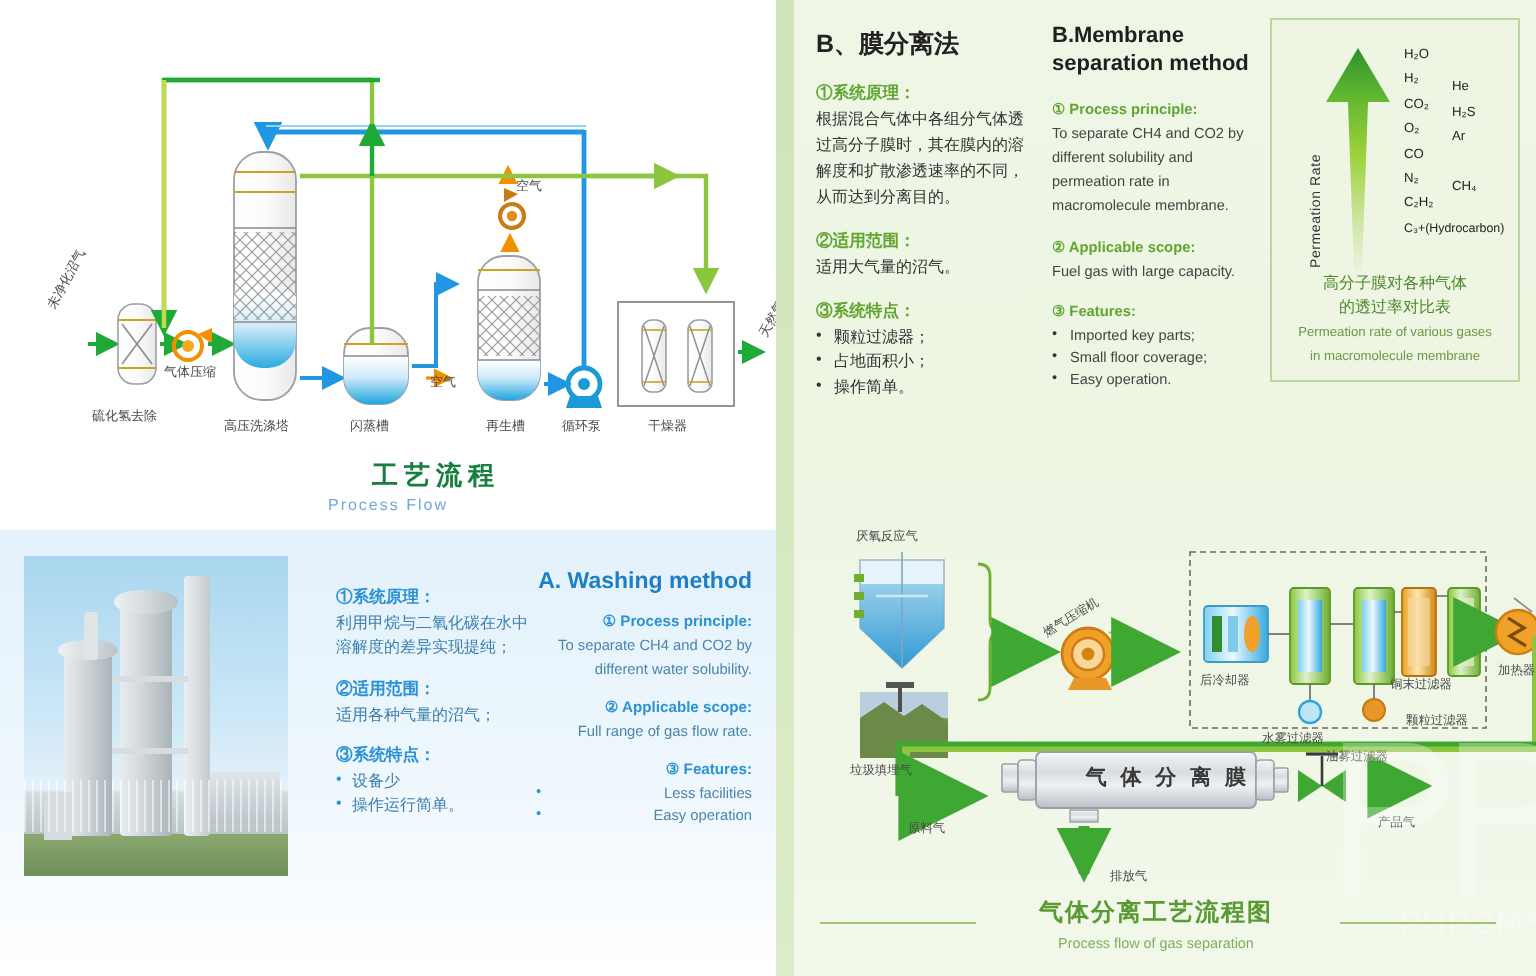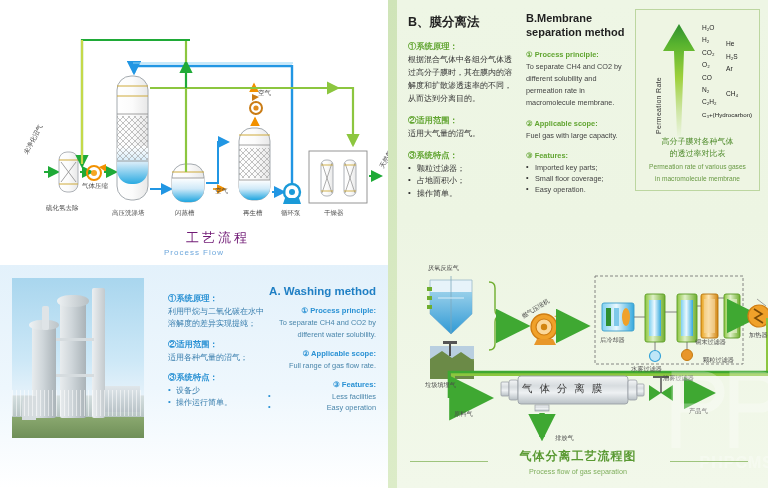--- a/index.html
+++ b/index.html
@@ -12,7 +12,7 @@
   .proc-diagram{position:absolute;left:0;top:0;width:388px;height:252px;background:#fff;}
 
   .proc-title{position:absolute;left:0;top:229px;width:388px;text-align:center;}
-  .proc-title .cn{font-size:13px;font-weight:normal;color:#701a75;letter-spacing:3px;margin-left:48px;}
+  .proc-title .cn{font-size:13px;font-weight:bold;color:#15803d;letter-spacing:3px;margin-left:48px;}
   .proc-title .en{font-size:8px;color:#6fa8dc;letter-spacing:1px;margin-top:1px;}
 
   

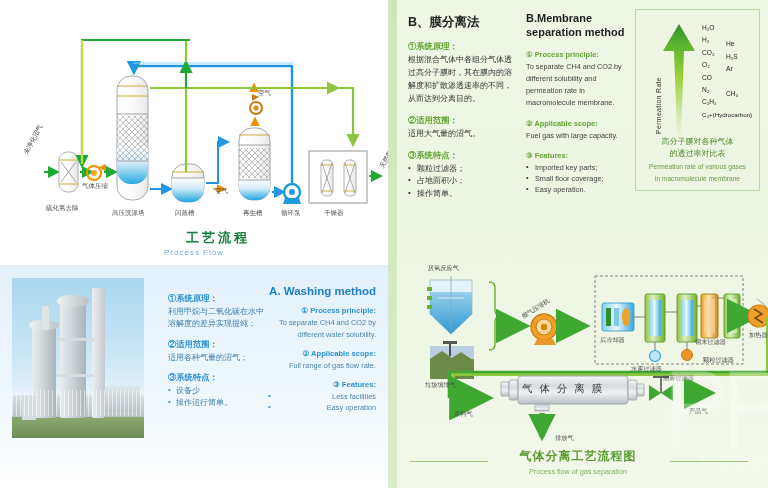--- a/index.html
+++ b/index.html
@@ -514,7 +514,7 @@
       <div class="gf-label" style="left:306px;top:98px;">颗粒过滤器</div>
       <div class="gf-label" style="left:352px;top:73px;">加热器</div>
       <div class="gf-label" style="left:57px;top:152px;">原料气</div>
-      <div style="position:absolute;left:125px;top:124px;width:103px;text-align:left;font-size:10.5px;color:#3a3a3a;letter-spacing:2px;">气 体 分 离 膜</div>
+      <div style="position:absolute;left:125px;top:124px;width:103px;text-align:right;font-size:10.5px;color:#3a3a3a;letter-spacing:2px;font-weight:bold;">气 体 分 离 膜</div>
       <div class="gf-label" style="left:158px;top:176px;">排放气</div>
       <div class="gf-label" style="left:292px;top:149px;">产品气</div>
     </div>

